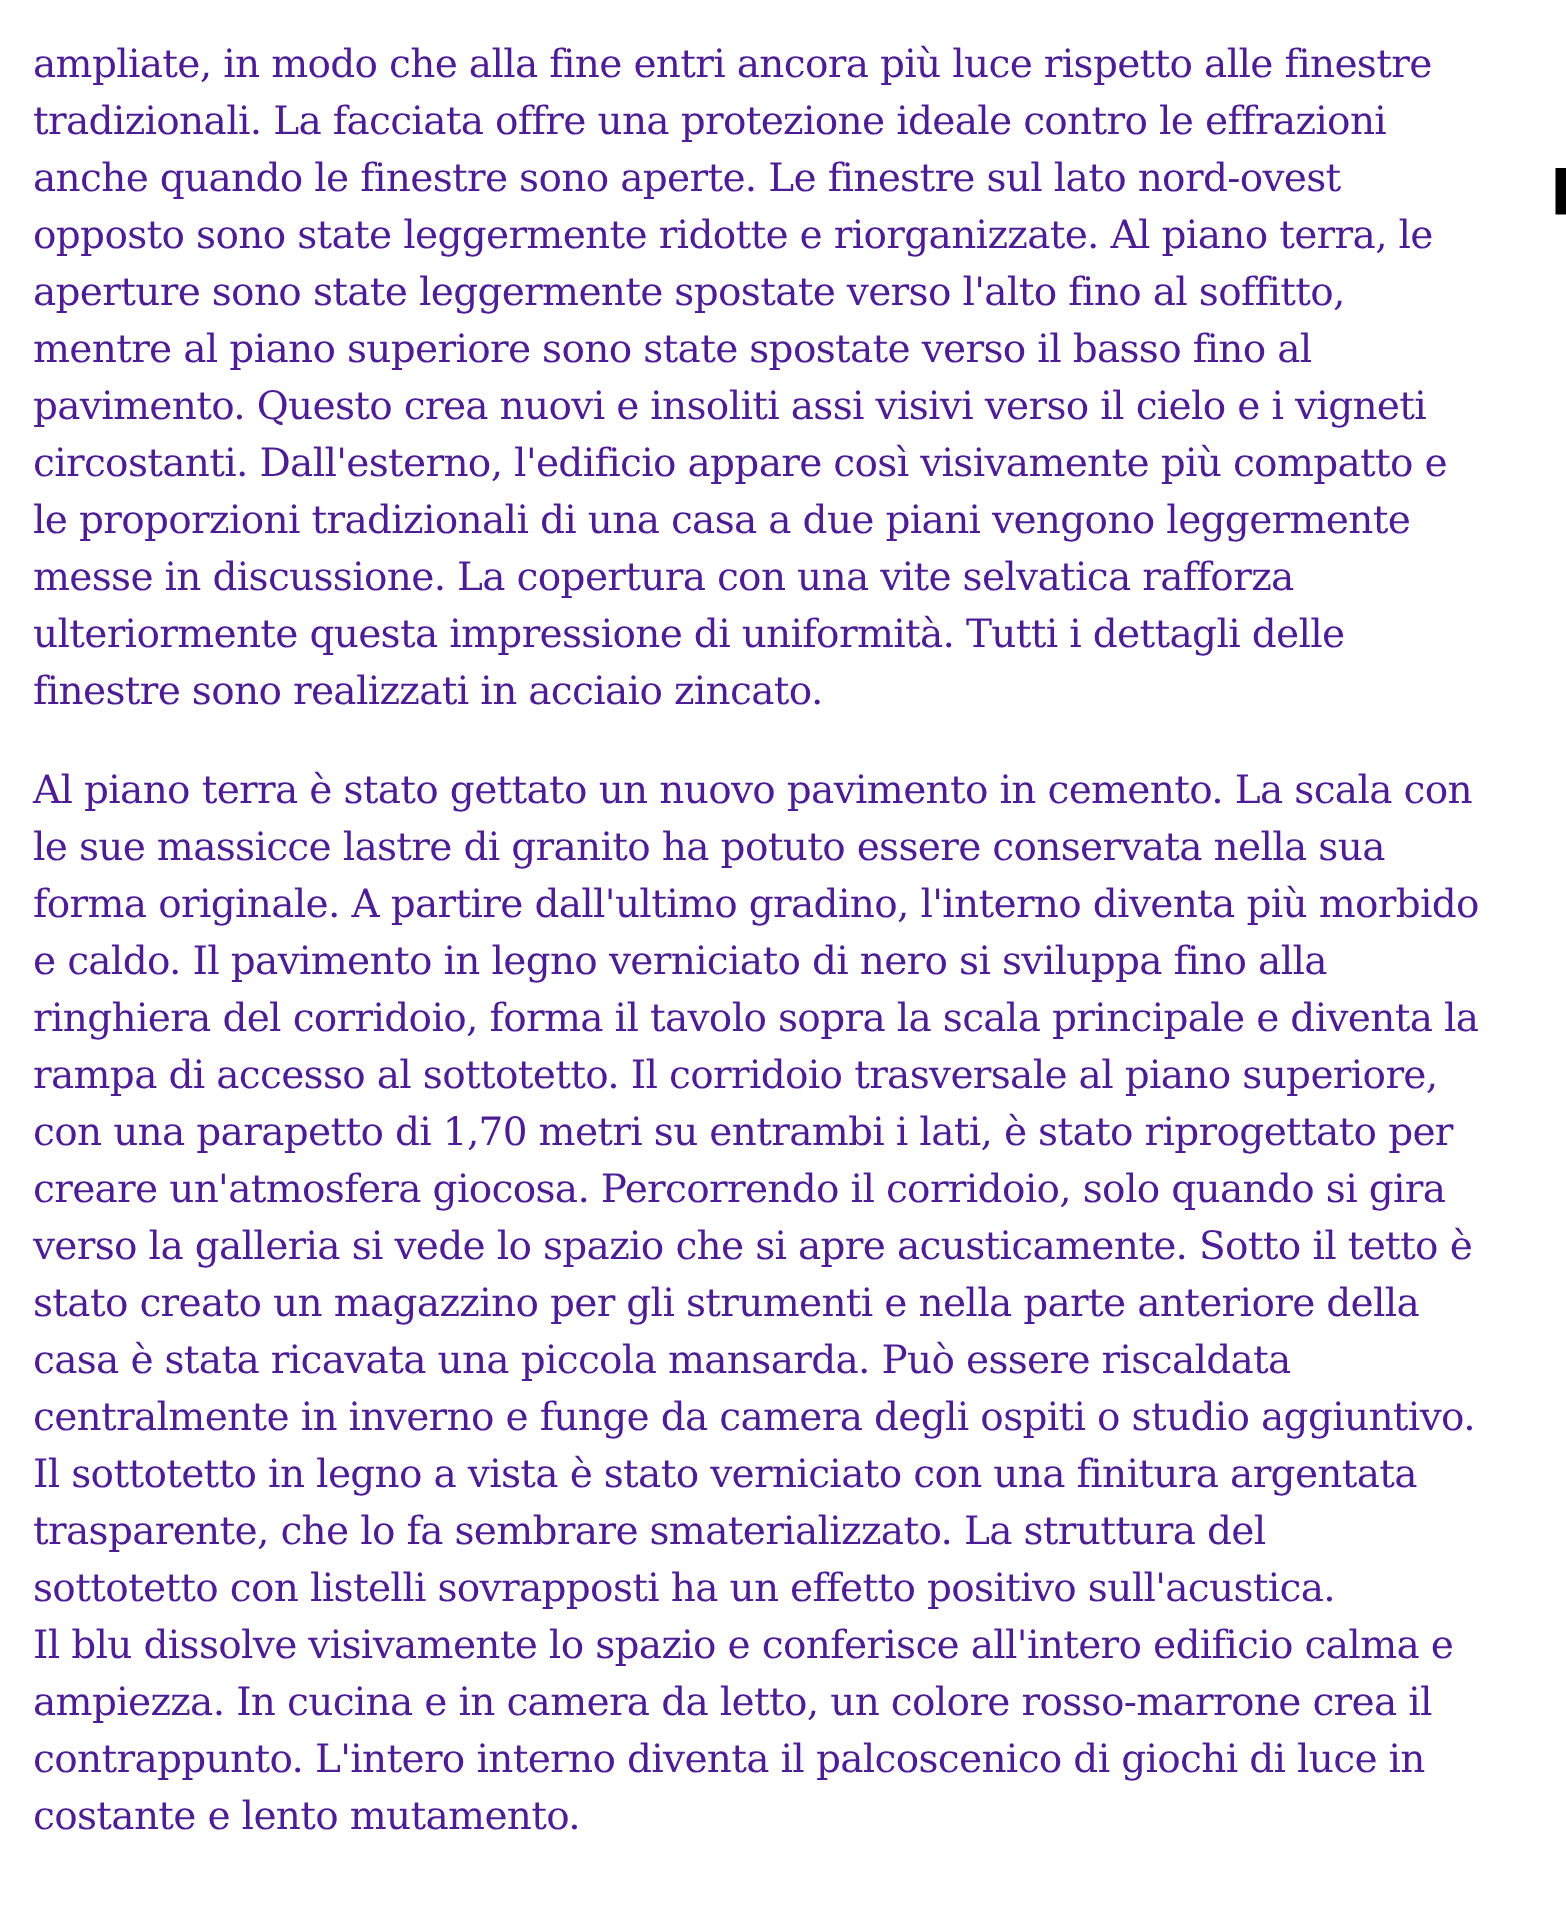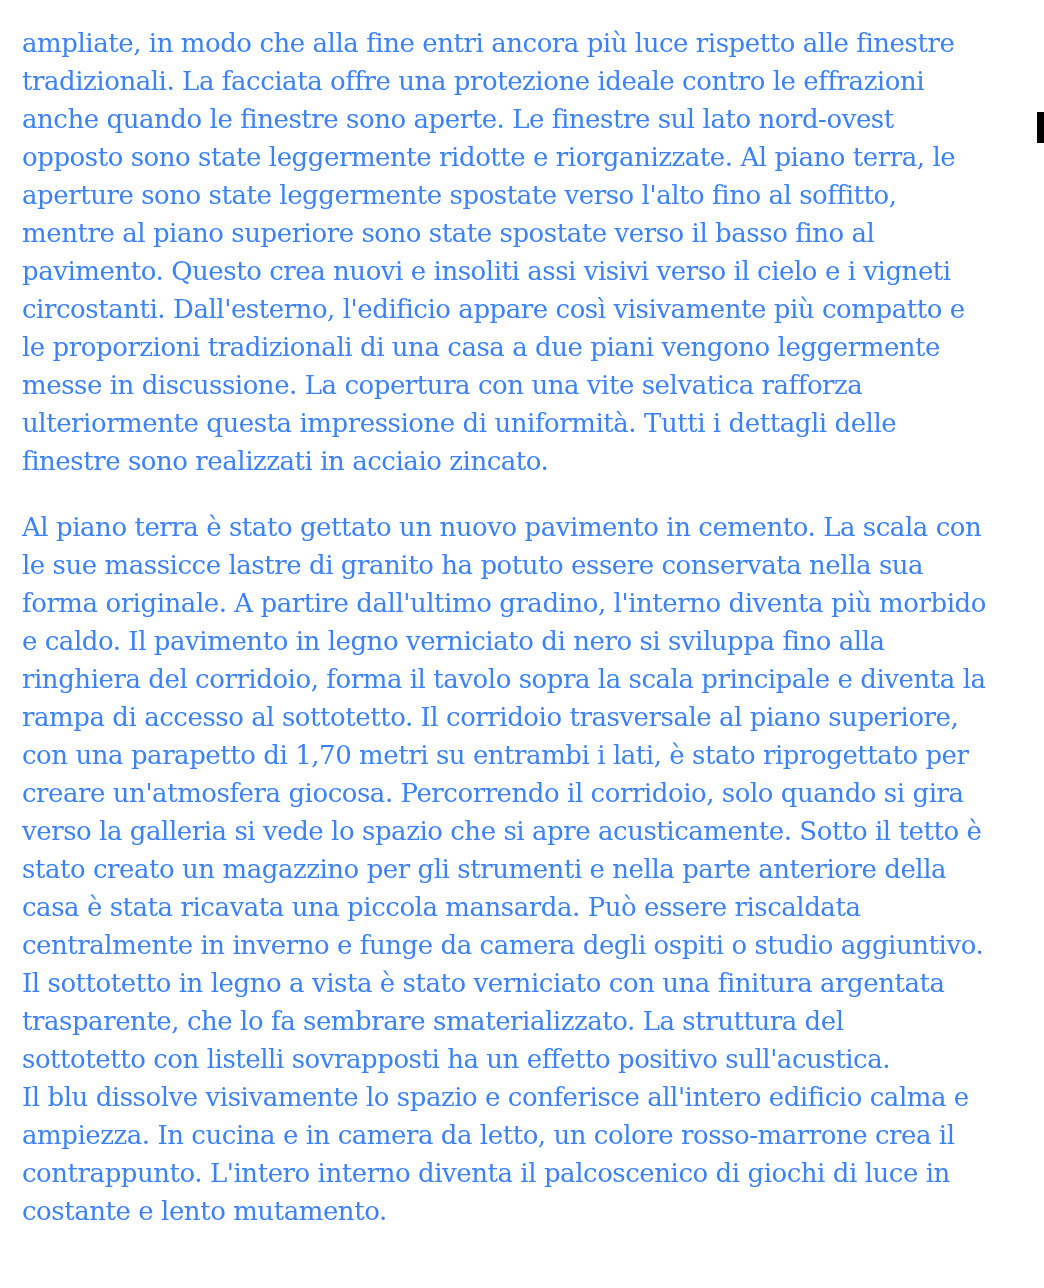--- a/index.html
+++ b/index.html
@@ -26,7 +26,7 @@
     line-height: 38px;
     letter-spacing: -0.45px;
     white-space: pre;       
-    color: #3b82f6;
+    color: #4c1d95;
   }
   .scrollbar-fragment {
     position: absolute;

